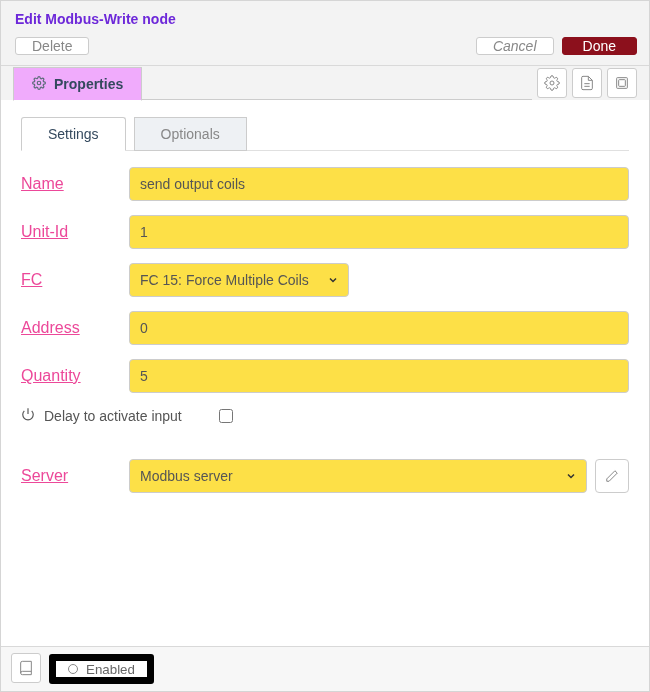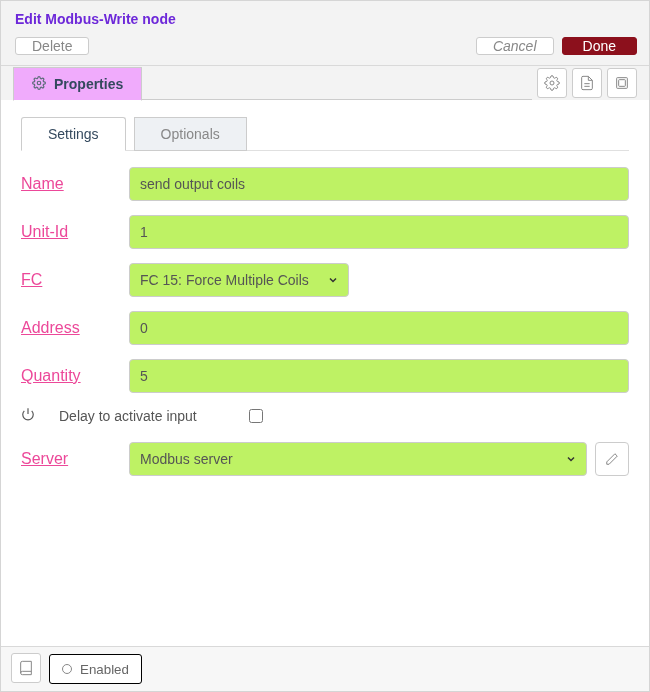--- a/index.html
+++ b/index.html
@@ -143,7 +143,7 @@
   padding: 0 10px;
   font-size: 14px;
   color: #555;
-  background: #bef264;
+  background: #fde047;
 }
 .form-input.wide { flex: 1; }
 .form-select {

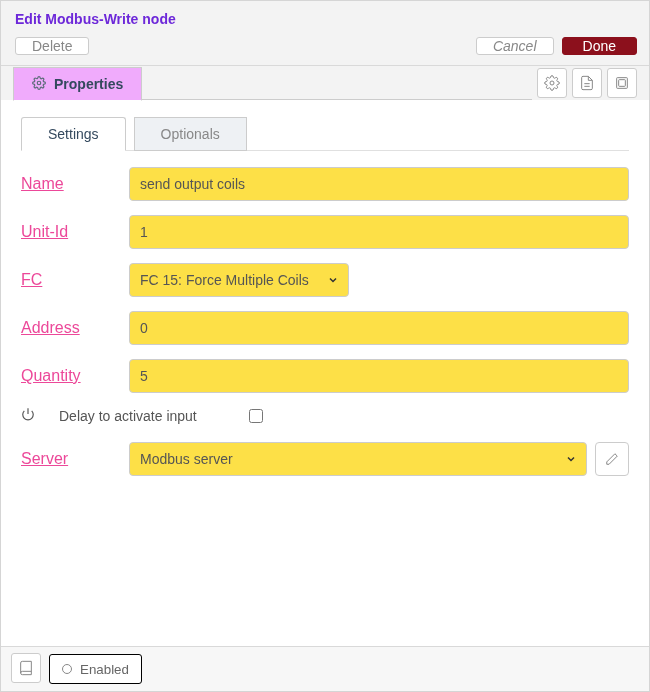--- a/index.html
+++ b/index.html
@@ -166,8 +166,8 @@
 .checkbox-row {
   display: flex;
   align-items: center;
-  gap: 24px;
-  margin-bottom: 18px;
+  gap: 9px;
+  margin-bottom: 35px;
   color: #555;
 }
 .checkbox-row input[type=checkbox] {

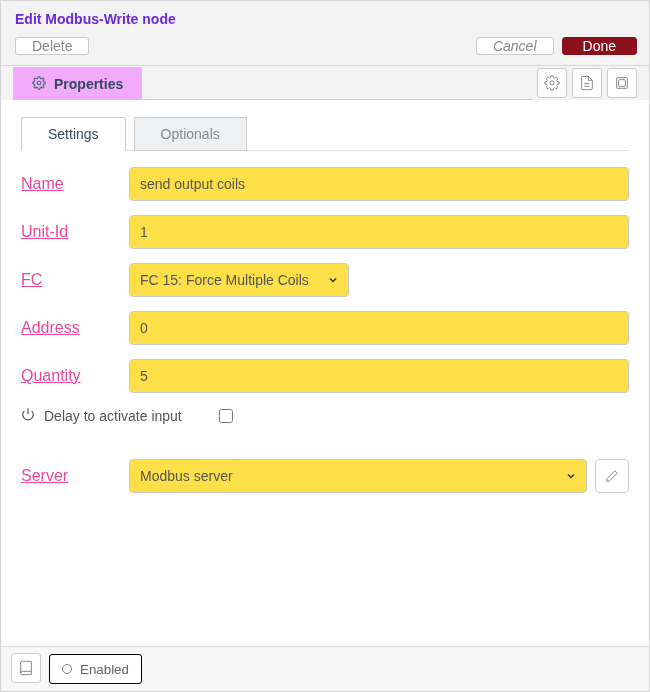--- a/index.html
+++ b/index.html
@@ -205,7 +205,7 @@
 .enabled-btn {
   height: 30px;
   padding: 0 12px;
-  border: 1px solid #000000;
+  border: 7px solid #000000;
   background: #fff;
   border-radius: 3px;
   display: flex;

